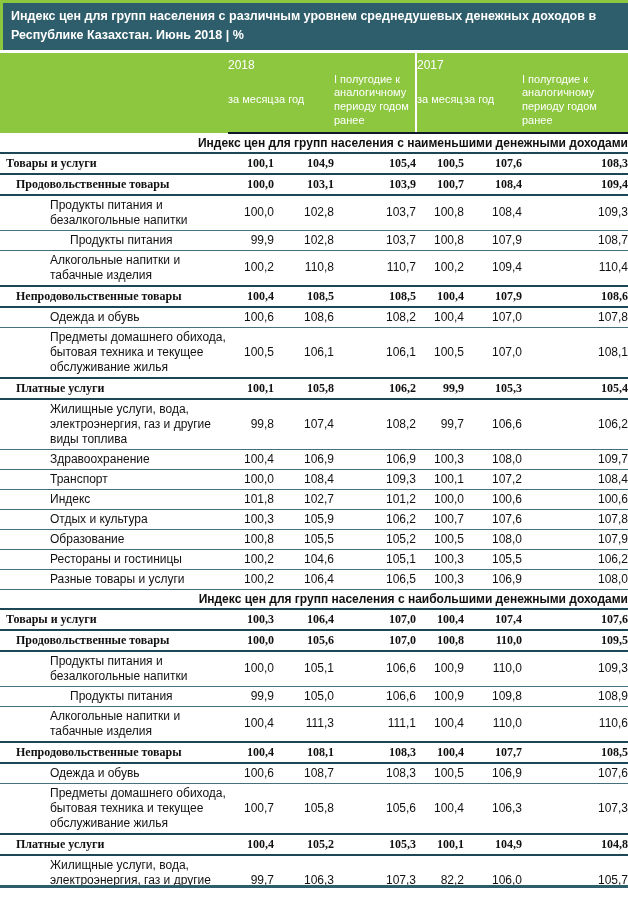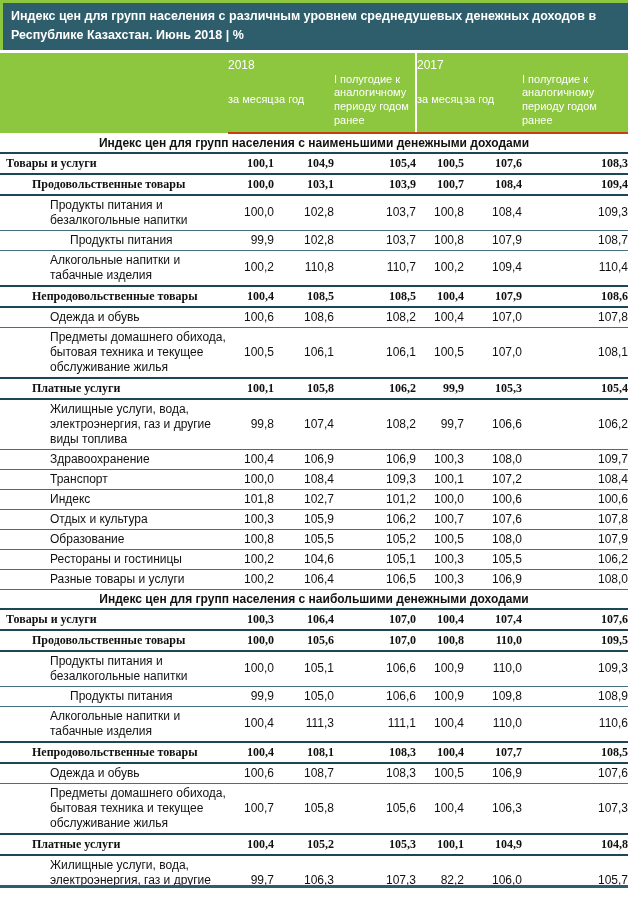--- a/index.html
+++ b/index.html
@@ -50,7 +50,7 @@
   thead tr.yr th { font-size: 12px; height: 20px; padding-top: 4px; }
   thead tr.sub th { height: 58px; padding-bottom: 4px; line-height: 1.25; }
   thead th.g2 { border-left: 2px solid #ffffff; }
-  thead tr.sub th { border-bottom: 2px solid #c2410c; margin-top: 40px; }
+  thead tr.sub th { border-bottom: 2px solid #0f172a; margin-top: 40px; }
 
   tbody td { font-size: 12px; line-height: 15px; vertical-align: middle; }
   tr.sechead td {

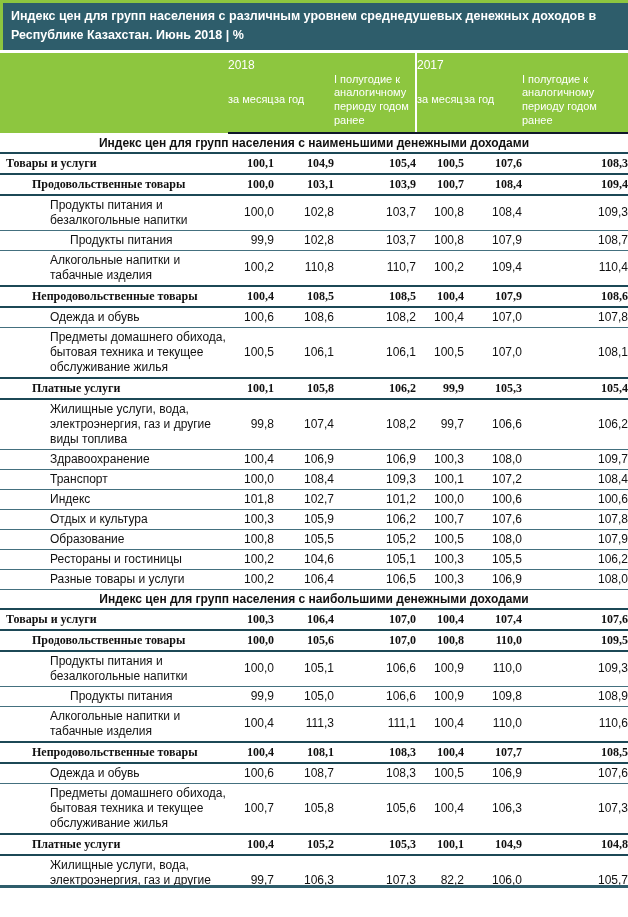--- a/index.html
+++ b/index.html
@@ -54,7 +54,7 @@
 
   tbody td { font-size: 12px; line-height: 15px; vertical-align: middle; }
   tr.sechead td {
-    text-align: center;
+    text-align: right;
     font-weight: bold;
     padding: 2px 0 1px 0;
     border-bottom: 2px solid #1C4856;

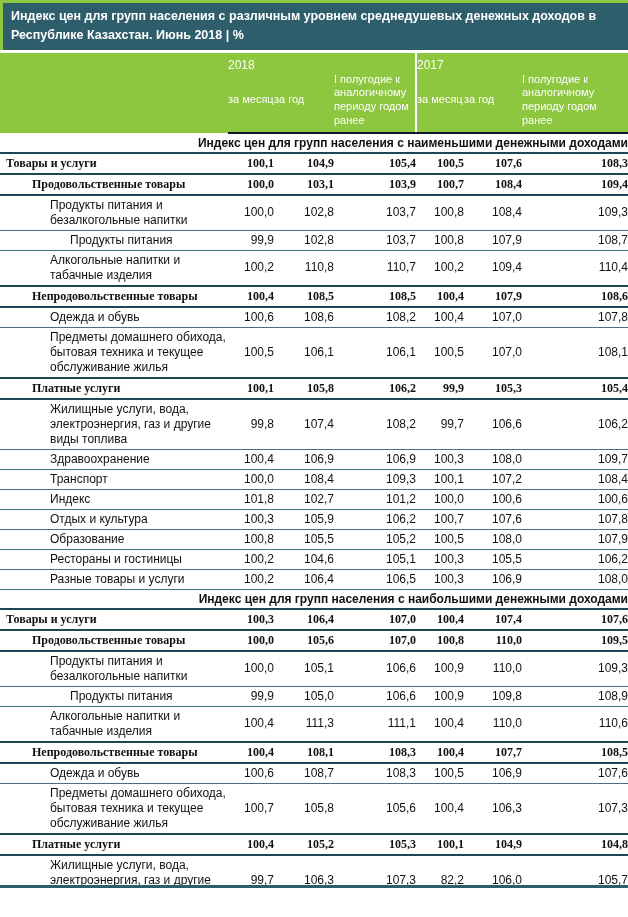--- a/index.html
+++ b/index.html
@@ -63,7 +63,7 @@
   tr.data.bold td { border-top: 2px solid #1C4856; border-bottom: 2px solid #1C4856; font-weight: bold; font-family: Liberation Serif, serif; }
   td.lbl { text-align: left; padding-right: 4px; }
   td.lbl.ind0 { padding-left: 6px; }
-  td.lbl.ind1 { padding-left: 32px; }
+  td.lbl.ind1 { padding-left: 16px; }
   td.lbl.ind2 { padding-left: 50px; }
   td.lbl.ind3 { padding-left: 70px; }
   td.num { text-align: right; padding-right: 6px; }

